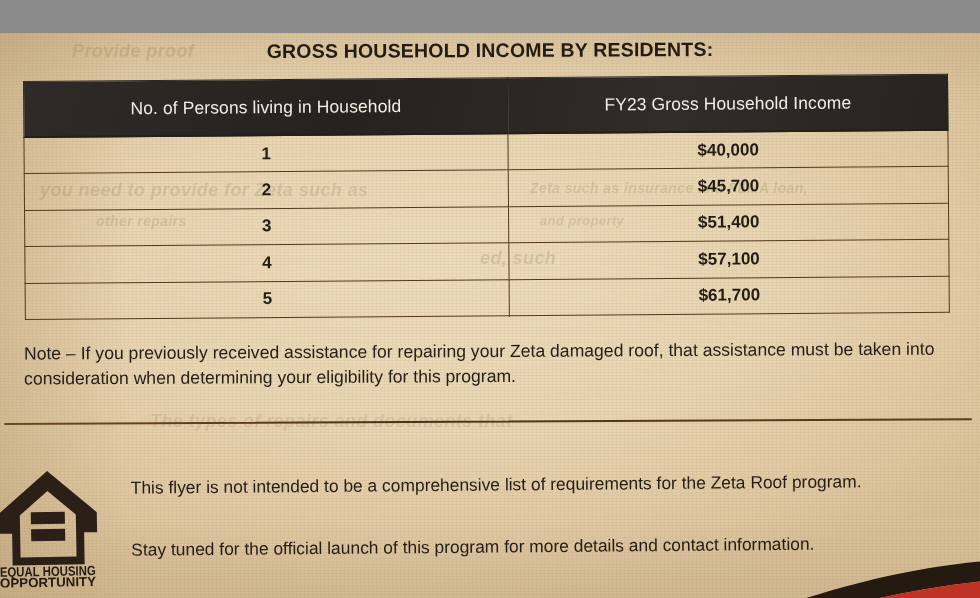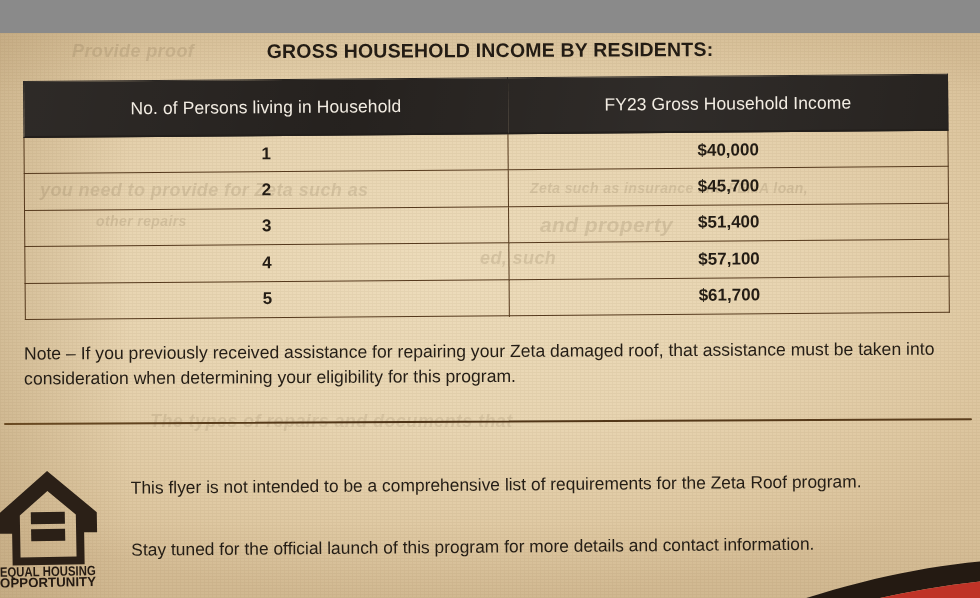--- a/index.html
+++ b/index.html
@@ -206,7 +206,7 @@
   <div class="ghost" style="left:40px; top:147px; font-size:18px;">you need to provide for Zeta such as</div>
   <div class="ghost" style="left:530px; top:147px; font-size:14px;">Zeta such as insurance and FEMA loan,</div>
   <div class="ghost" style="left:96px; top:180px; font-size:14px;">other repairs</div>
-  <div class="ghost" style="left:540px; top:180px; font-size:21px;text-align:right;">and property</div>
+  <div class="ghost" style="left:540px; top:180px; font-size:13px;text-align:right;">and property</div>
   <div class="ghost" style="left:480px; top:215px; font-size:18px;font-style:italic;">ed, such</div>
   <div class="ghost" style="left:150px; top:378px; font-size:18px; opacity:.13;">The types of repairs and documents that</div>
 

